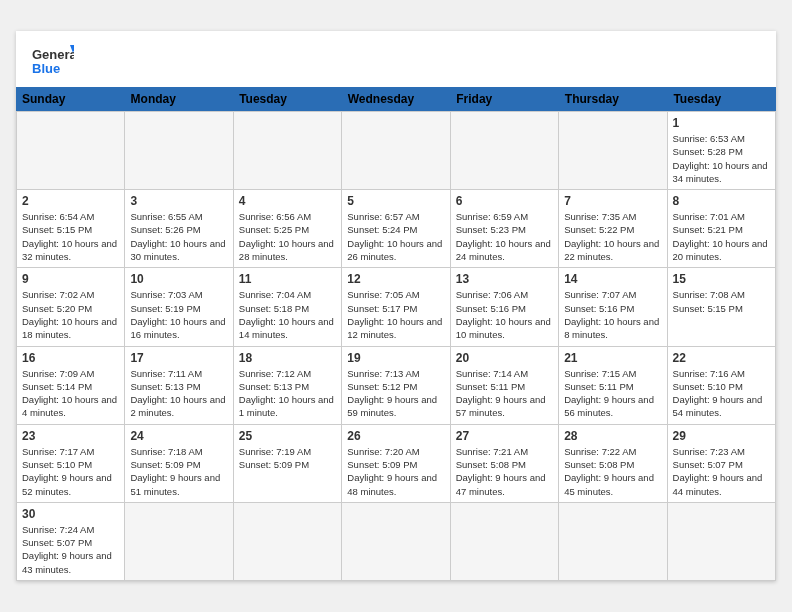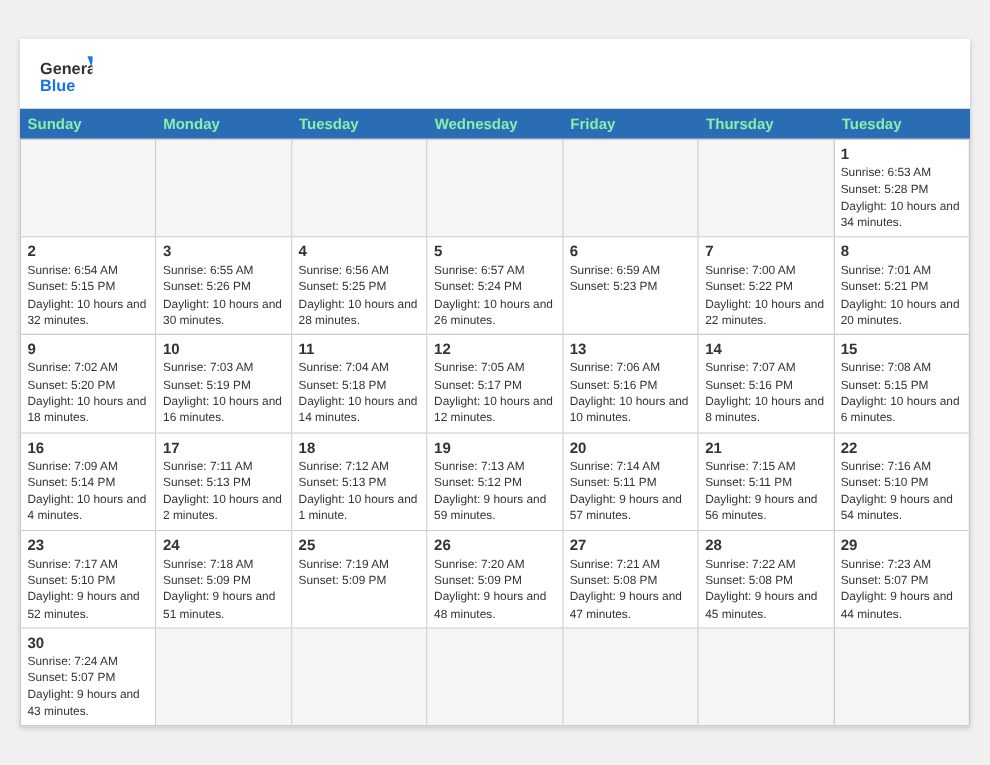--- a/index.html
+++ b/index.html
@@ -47,7 +47,7 @@
       background: #2a6db5;
     }
     .day-header {
-      color: #86efac;
+      color: #000000;
       font-size: 12px;
       font-weight: bold;
       padding: 5px 6px;

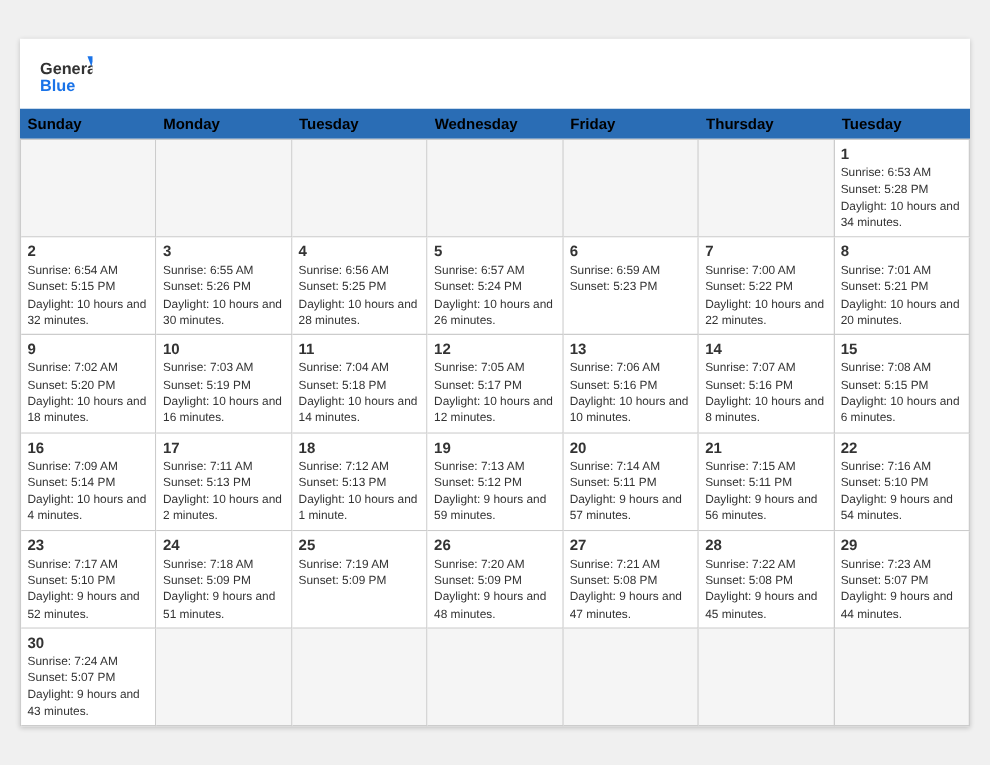--- a/index.html
+++ b/index.html
@@ -155,7 +155,7 @@
       </div>
       <div class="cell">
         <div class="cell-date">7</div>
-        <div class="cell-info">Sunrise: 7:00 AM</div>
+        <div class="cell-info">Sunrise: 7:35 AM</div>
         <div class="cell-info">Sunset: 5:22 PM</div>
         <div class="cell-info">Daylight: 10 hours and 22 minutes.</div>
       </div>

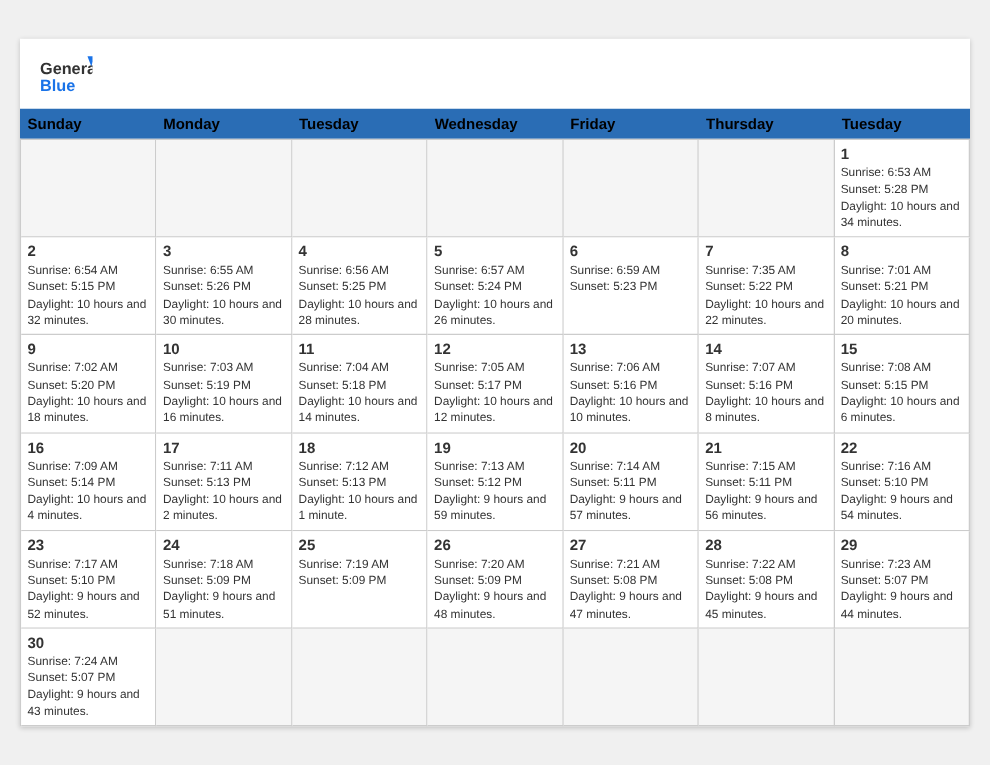--- a/index.html
+++ b/index.html
@@ -152,6 +152,7 @@
         <div class="cell-date">6</div>
         <div class="cell-info">Sunrise: 6:59 AM</div>
         <div class="cell-info">Sunset: 5:23 PM</div>
+        <div class="cell-info">Daylight: 10 hours and 24 minutes.</div>
       </div>
       <div class="cell">
         <div class="cell-date">7</div>

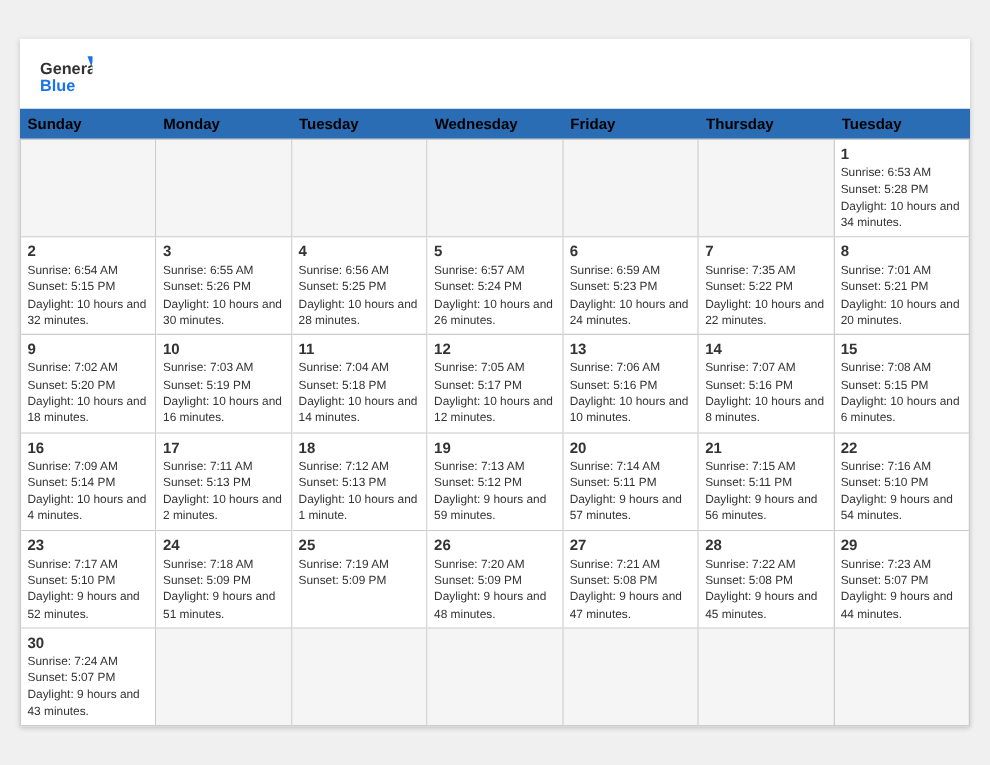--- a/index.html
+++ b/index.html
@@ -206,7 +206,6 @@
         <div class="cell-date">15</div>
         <div class="cell-info">Sunrise: 7:08 AM</div>
         <div class="cell-info">Sunset: 5:15 PM</div>
-        <div class="cell-info">Daylight: 10 hours and 6 minutes.</div>
       </div>
       <div class="cell">
         <div class="cell-date">16</div>

